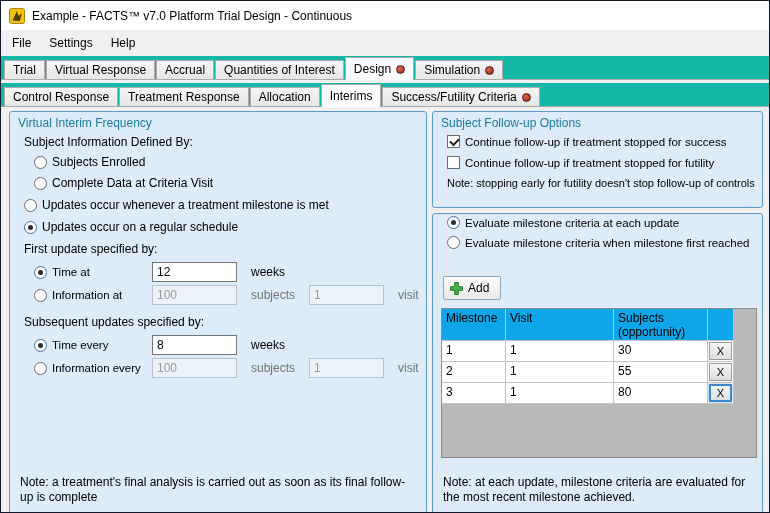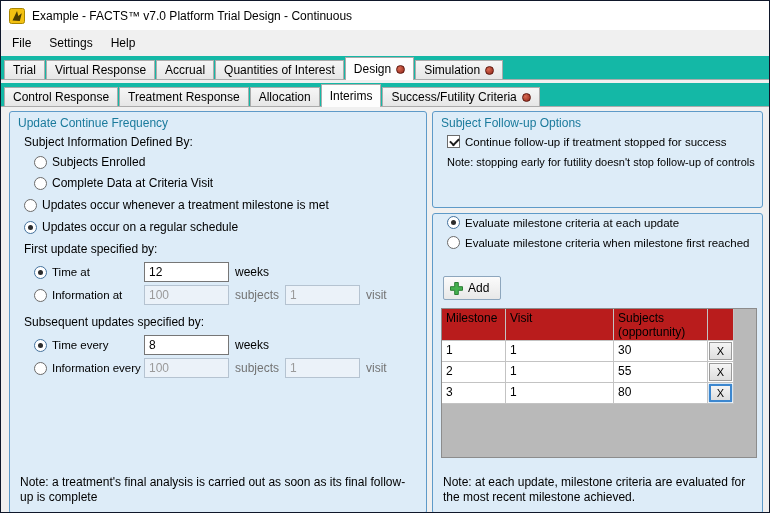--- a/index.html
+++ b/index.html
@@ -139,7 +139,7 @@
   <div class="content">
 
     <div class="gbox" id="g-left">
-      <div class="gbox-title">Update Continue Frequency</div>
+      <div class="gbox-title">Virtual Interim Frequency</div>
 
       <div class="sec-label ml14 mt2">Subject Information Defined By:</div>
 

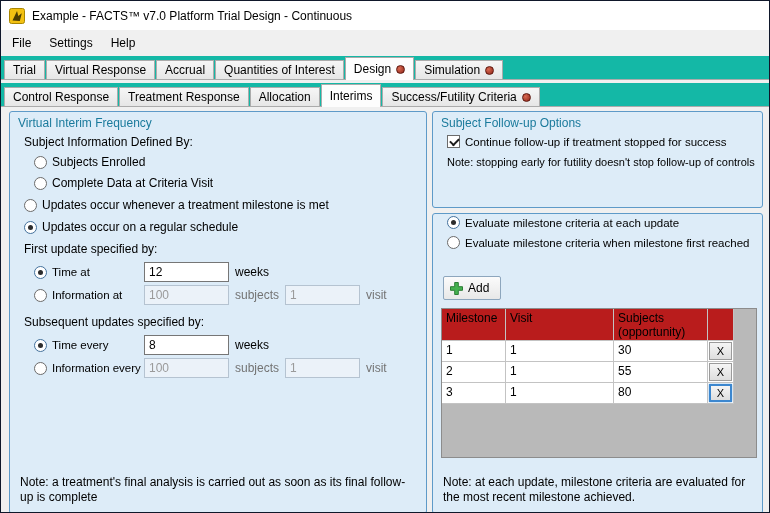--- a/index.html
+++ b/index.html
@@ -212,6 +212,10 @@
         <span class="cb checked"></span>
         <span class="tight">Continue follow-up if treatment stopped for success</span>
       </div>
+      <div class="ctl-row ml14 mb8">
+        <span class="cb"></span>
+        <span class="tight">Continue follow-up if treatment stopped for futility</span>
+      </div>
       <div class="ml14 oneline">Note: stopping early for futility doesn't stop follow-up of controls</div>
     </div>
 

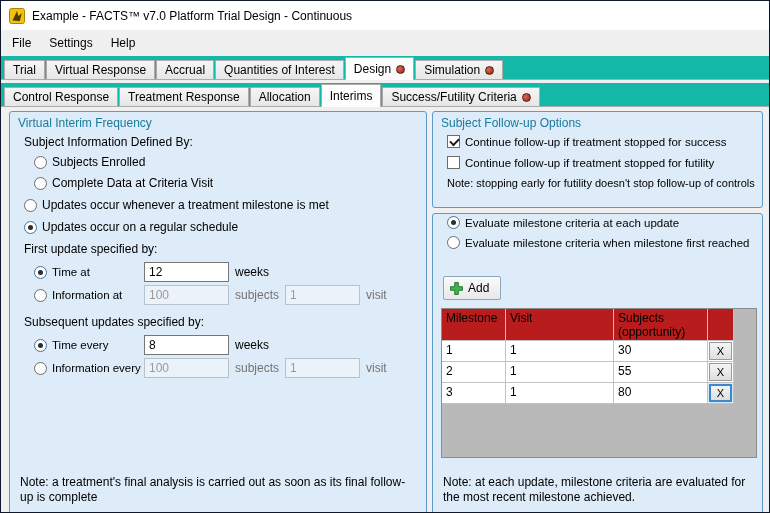--- a/index.html
+++ b/index.html
@@ -49,7 +49,7 @@
   .mb7 { margin-bottom:7px; } .mb8 { margin-bottom:8px; } .mb3 { margin-bottom:3px; }
   .mt2 { margin-top:2px; } .mt8 { margin-top:8px; } .mt10 { margin-top:10px; }
   .sec-label { margin-bottom:6px; }
-  .input-row { display:flex; align-items:center; gap:6px; }
+  .input-row { display:flex; align-items:center; gap:14px; }
   .rgroup { display:inline-flex; align-items:center; gap:5px; width:104px; flex:0 0 104px; white-space:nowrap; }
   .rgroup .lbl { font-size:11.5px; }
   .gbox-note { position:absolute; left:10px; right:12px; bottom:7px; line-height:1.3; }

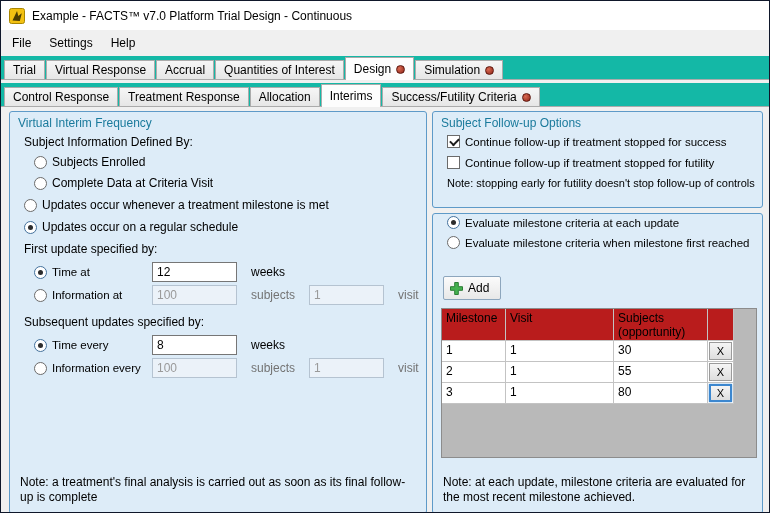--- a/index.html
+++ b/index.html
@@ -65,7 +65,7 @@
   .g-cell { background:#fff; border-right:1px solid #c3c3c3; border-bottom:1px solid #c3c3c3; padding:2px 4px; overflow:hidden; }
   .c1 { width:64px; } .c2 { width:108px; } .c3 { width:94px; }
   .c4 { width:26px; padding:1px; }
-  .g-head .g-cell { height:32px; background:#b91c1c; line-height:1.2; }
+  .g-head .g-cell { height:32px; background:#0ea5e9; line-height:1.2; }
   .g-body .g-cell { height:21px; }
   .xbtn { width:100%; height:100%; display:flex; align-items:center; justify-content:center;
           background:linear-gradient(#f5f5f5,#dedede); border:1px solid #9b9b9b; font-family:inherit; font-size:11px; }

